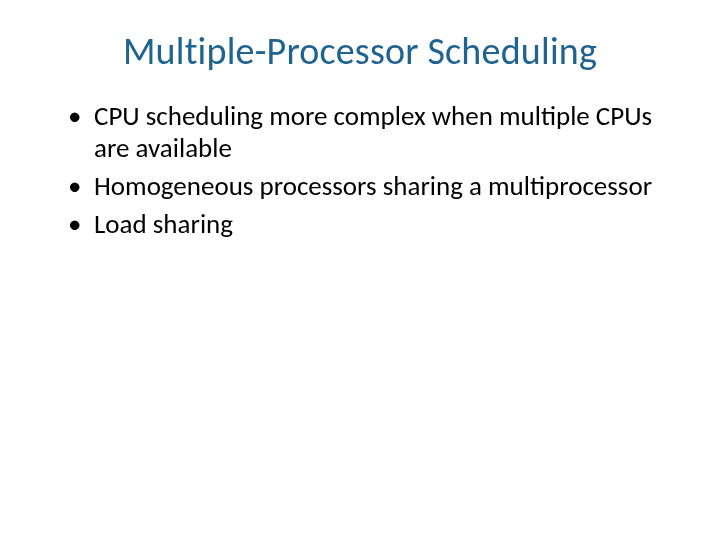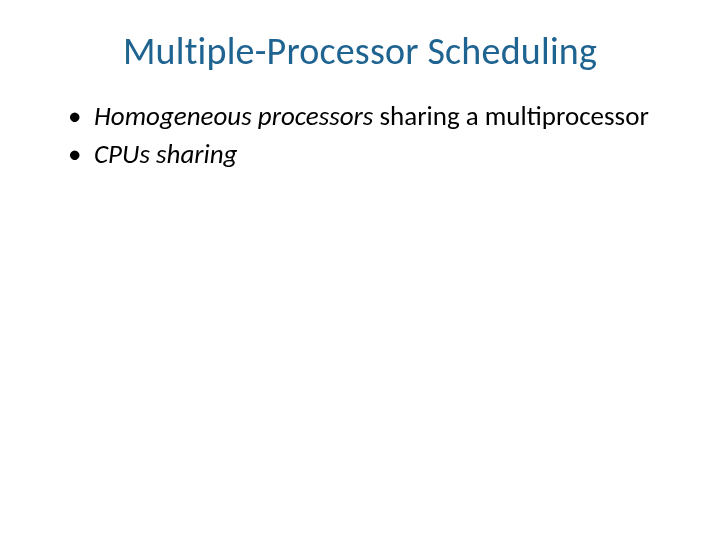--- a/index.html
+++ b/index.html
@@ -56,6 +56,7 @@
 <div class="slide">
   <h1 class="title">Multiple-Processor Scheduling</h1>
   <ul class="bullets">
+    <li><span>CPU scheduling more complex when multiple CPUs are available</span></li>
     <li><span class="i">Homogeneous processors</span><span> sharing a multiprocessor</span></li>
     <li><span class="i">CPUs sharing</span></li>
   </ul>

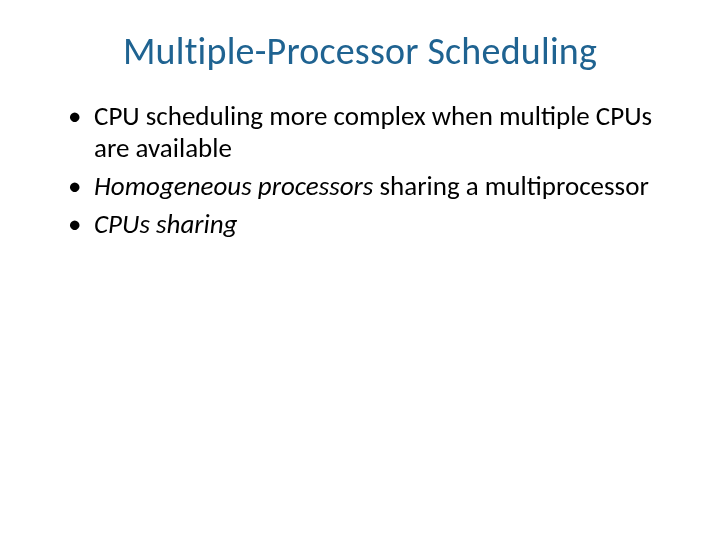--- a/index.html
+++ b/index.html
@@ -48,7 +48,7 @@
     line-height: 1.18;
     color: #000;
   }
-  .i { font-style: italic; }
+  .i { }
 </style>
 </head>
 <body>

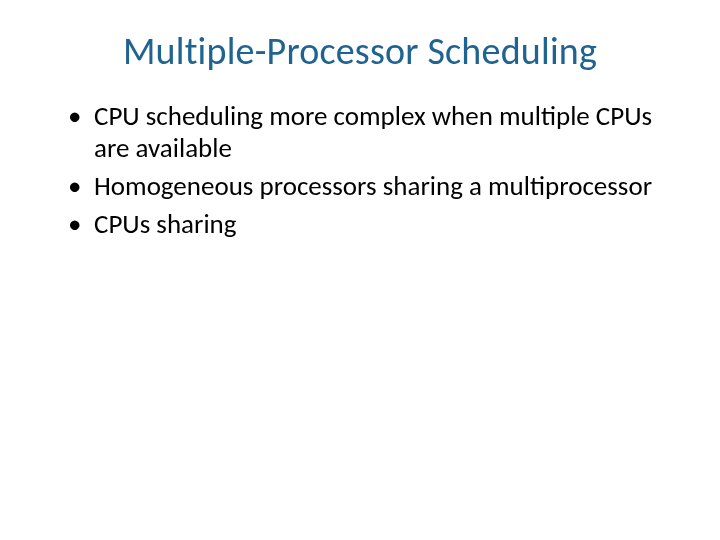--- a/index.html
+++ b/index.html
@@ -58,7 +58,7 @@
   <ul class="bullets">
     <li><span>CPU scheduling more complex when multiple CPUs are available</span></li>
     <li><span class="i">Homogeneous processors</span><span> sharing a multiprocessor</span></li>
-    <li><span class="i">CPUs sharing</span></li>
+    <li><span class="i">Load sharing</span></li>
   </ul>
 </div>
 

